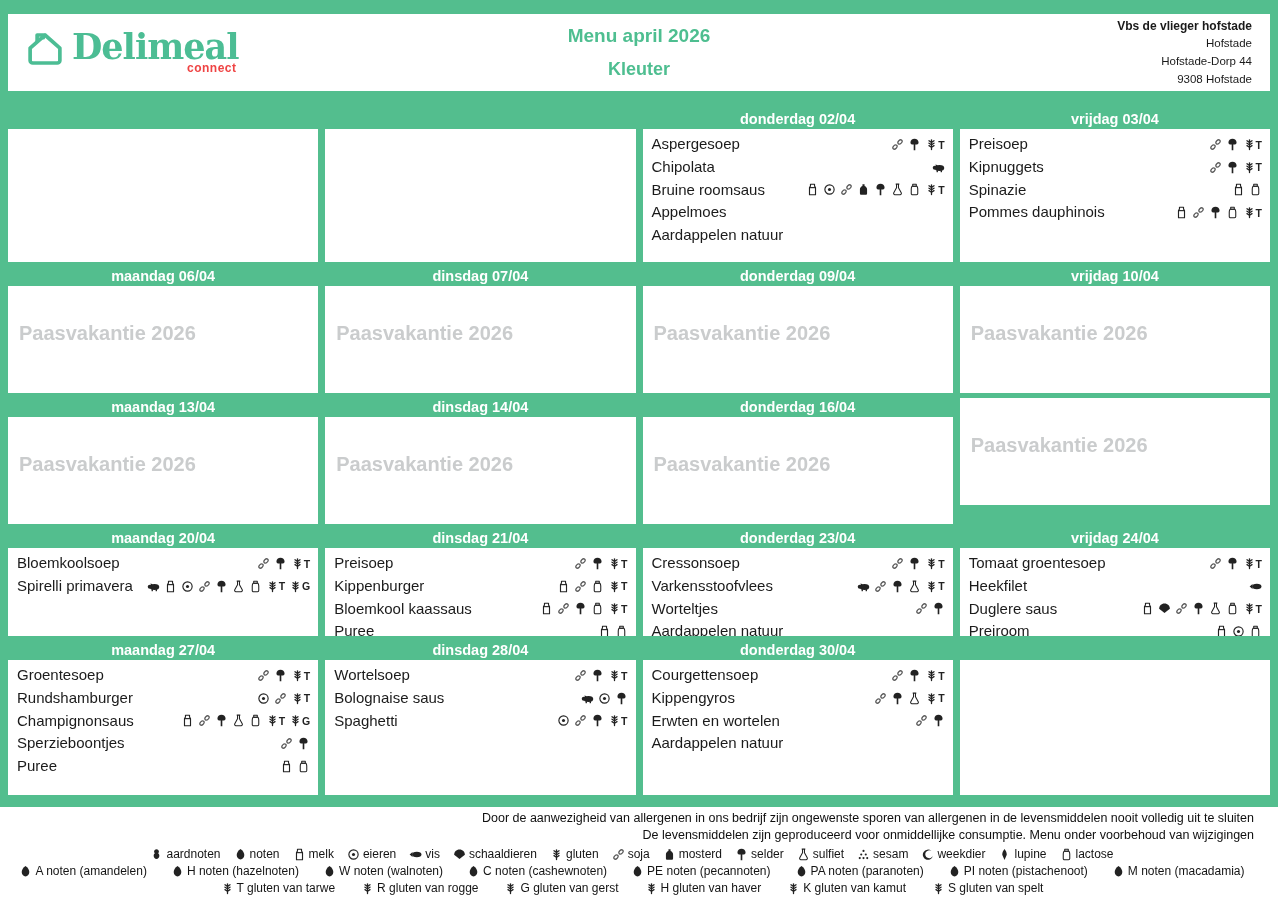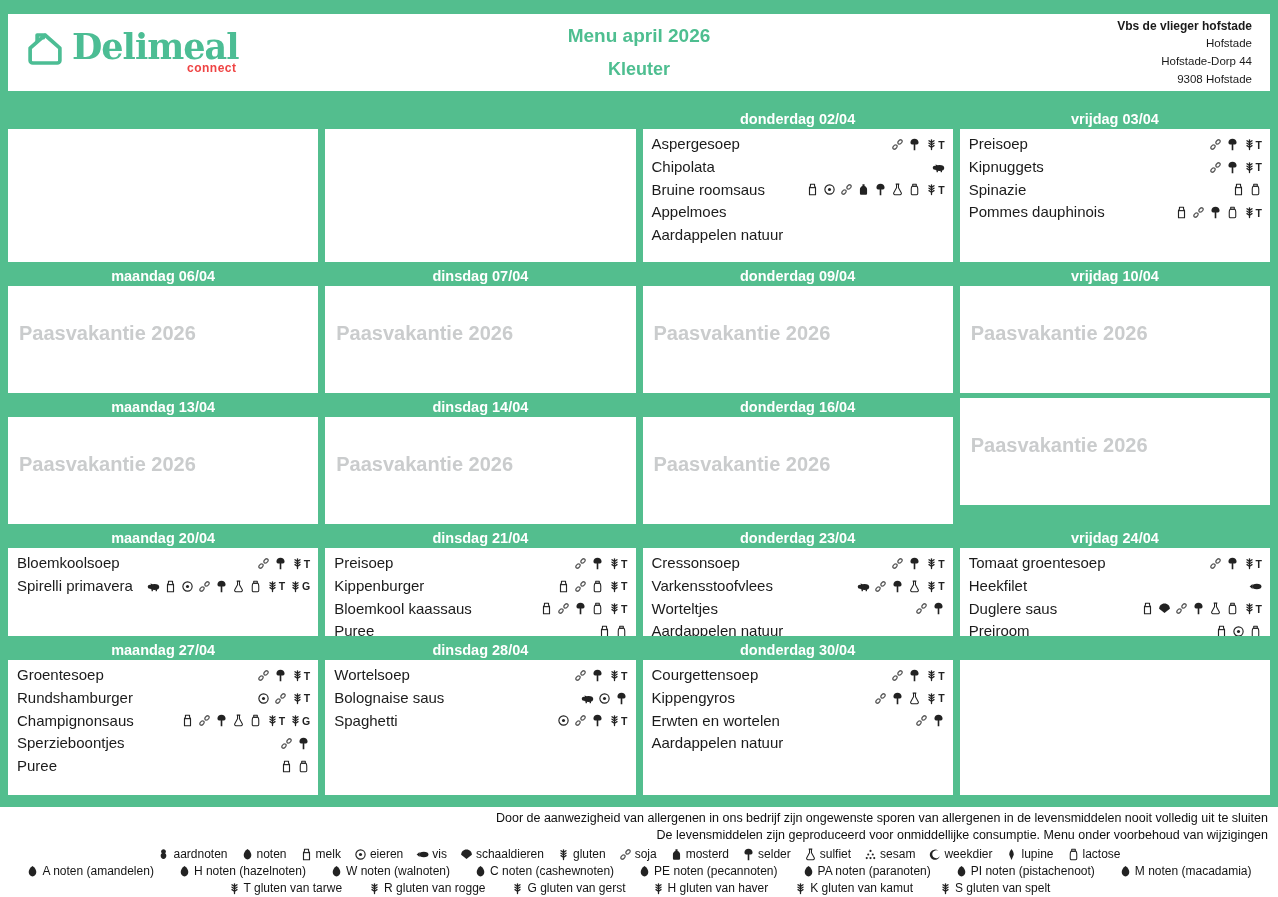--- a/index.html
+++ b/index.html
@@ -86,7 +86,7 @@
   .al-letter { font-size: 10.5px; font-weight: bold; color: #222; margin-left: 0px; }
 
   
-  .footer { background: #ffffff; flex: 1; padding: 3px 10px 2px 10px; }
+  .footer { background: #ffffff; flex: 1; padding: 3px 24px 2px 10px; }
   .disclaimer { text-align: right; font-size: 12.5px; color: #0f0f0f; line-height: 1.35; }
   .legend-row { display: flex; justify-content: center; align-items: center; margin-top: 3px; font-size: 12px; color: #141414; }
   .legend-row1 { gap: 13px; }

